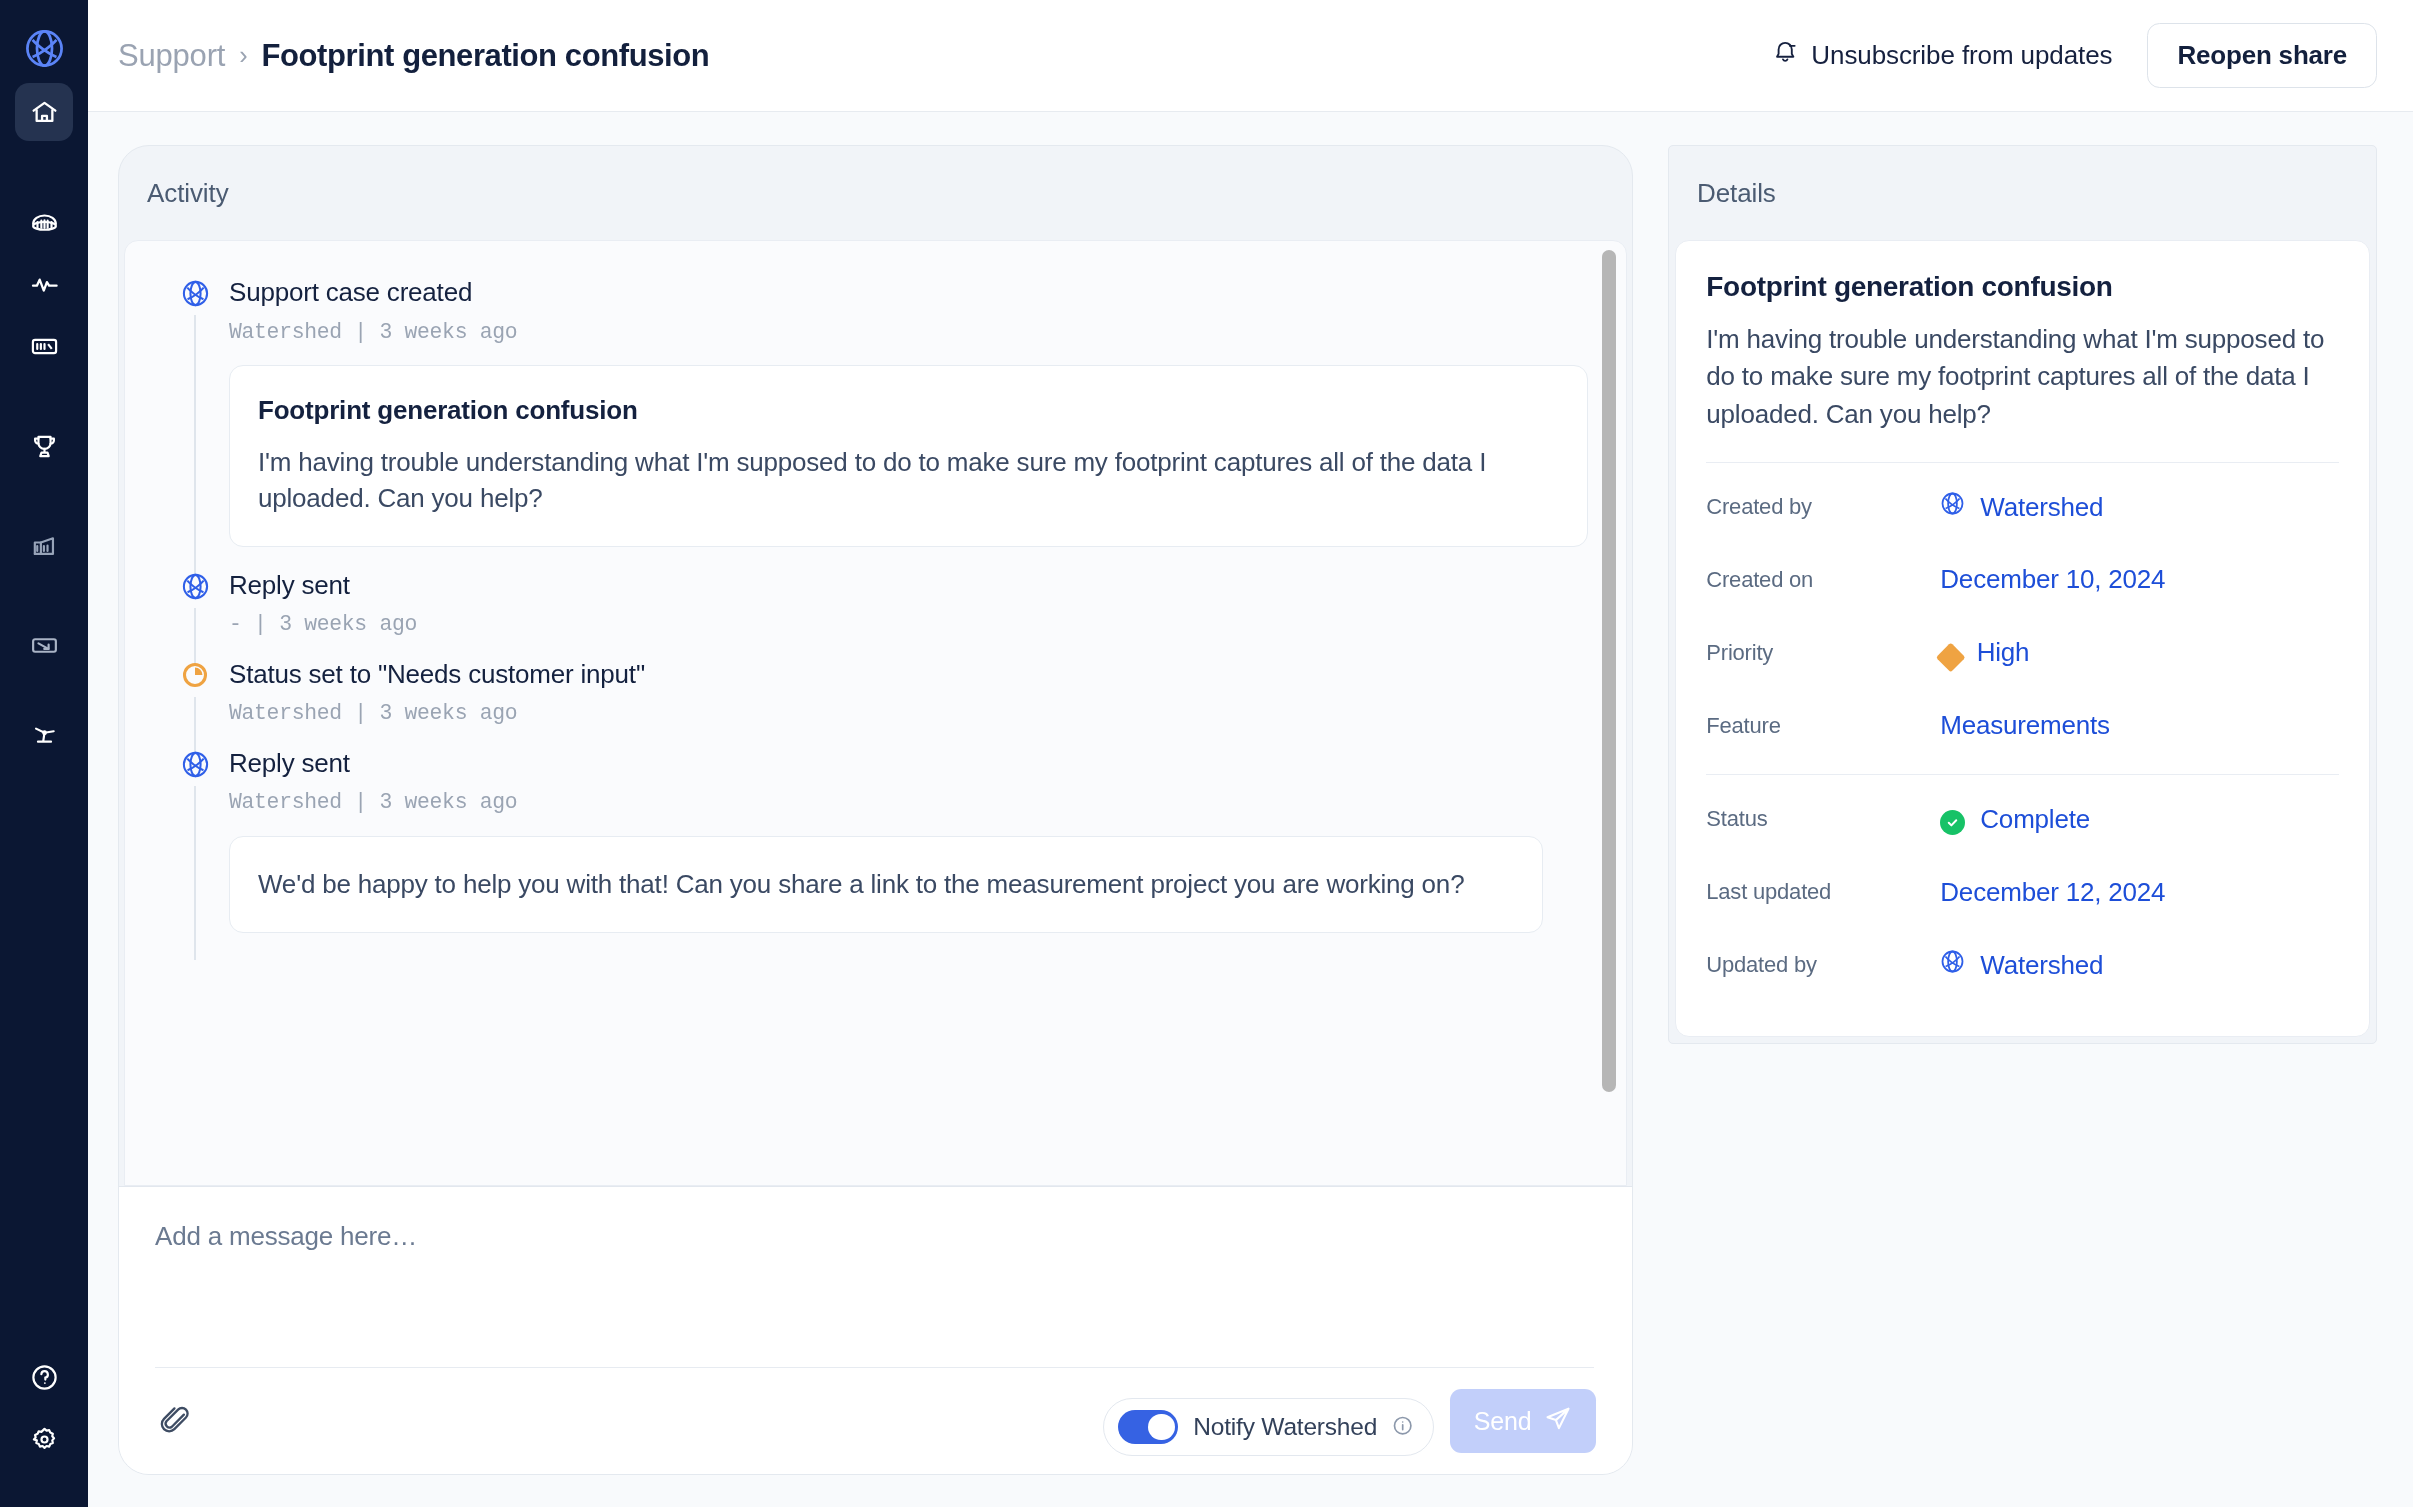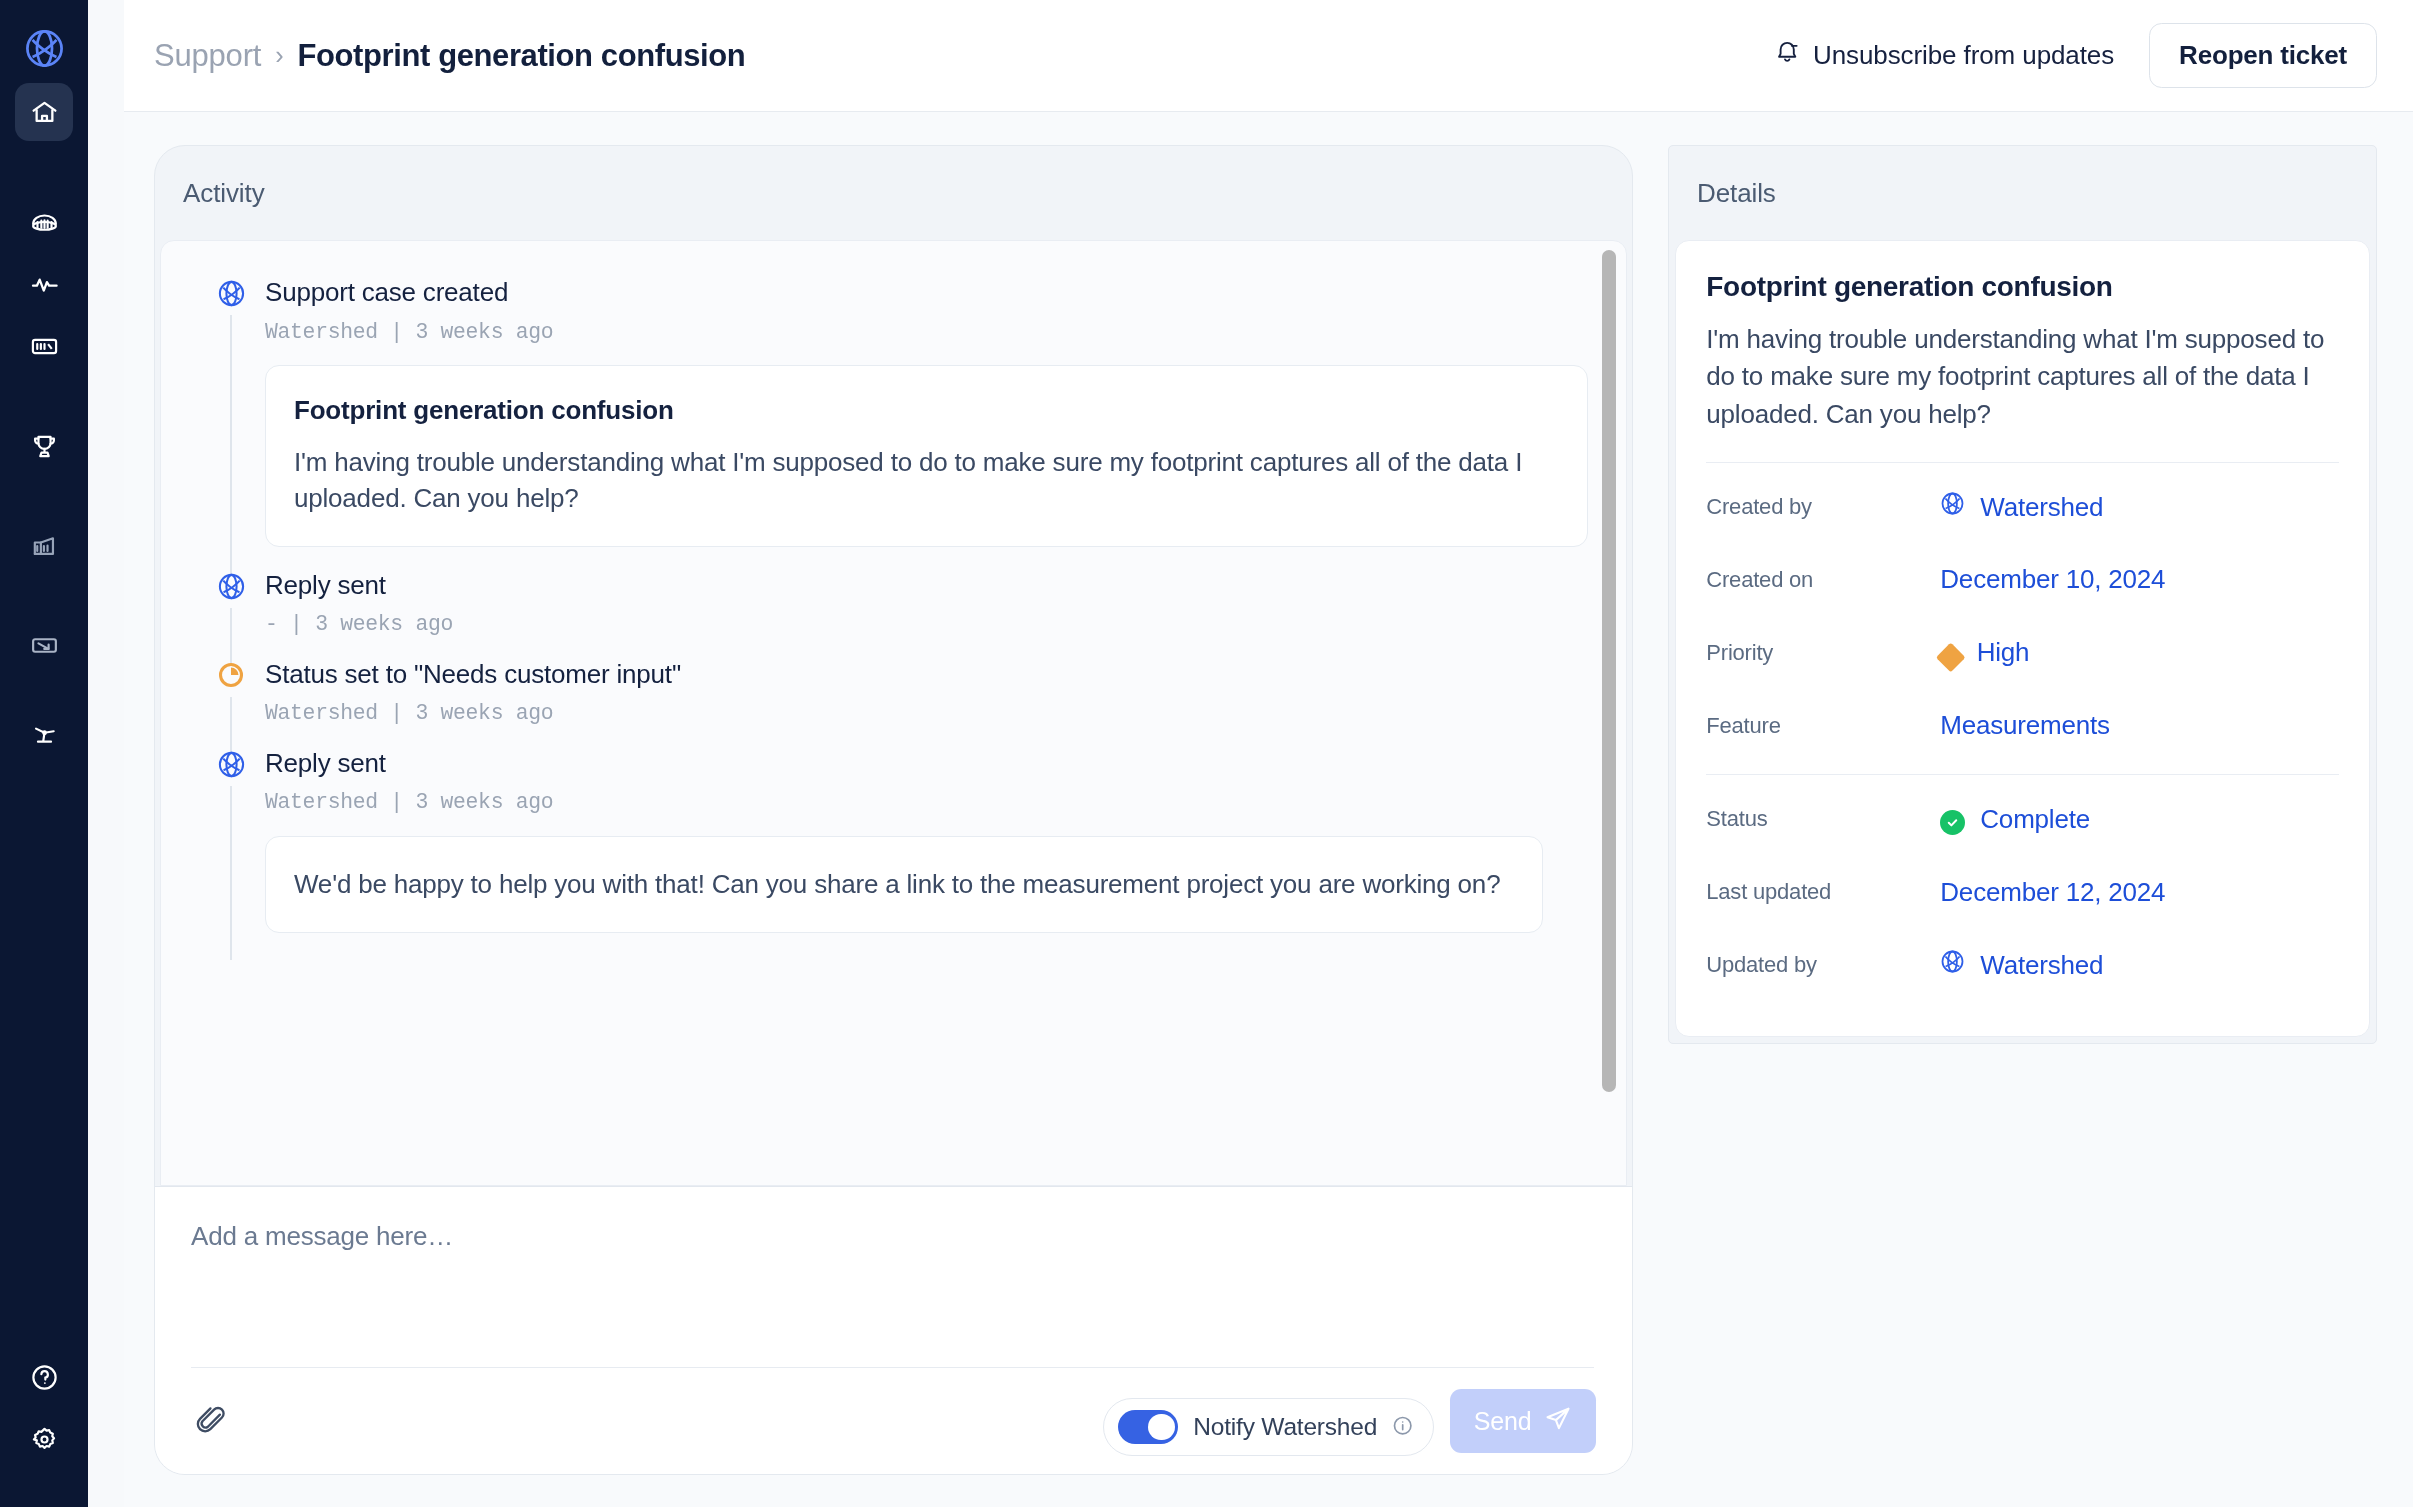--- a/index.html
+++ b/index.html
@@ -9,7 +9,7 @@
     background: #f7f9fb;
     overflow: hidden;
   }
-  .app { display: flex; width: 2413px; height: 1508px; gap: 36px; }
+  .app { display: flex; width: 2413px; height: 1508px; }
 
   
   .sidebar {

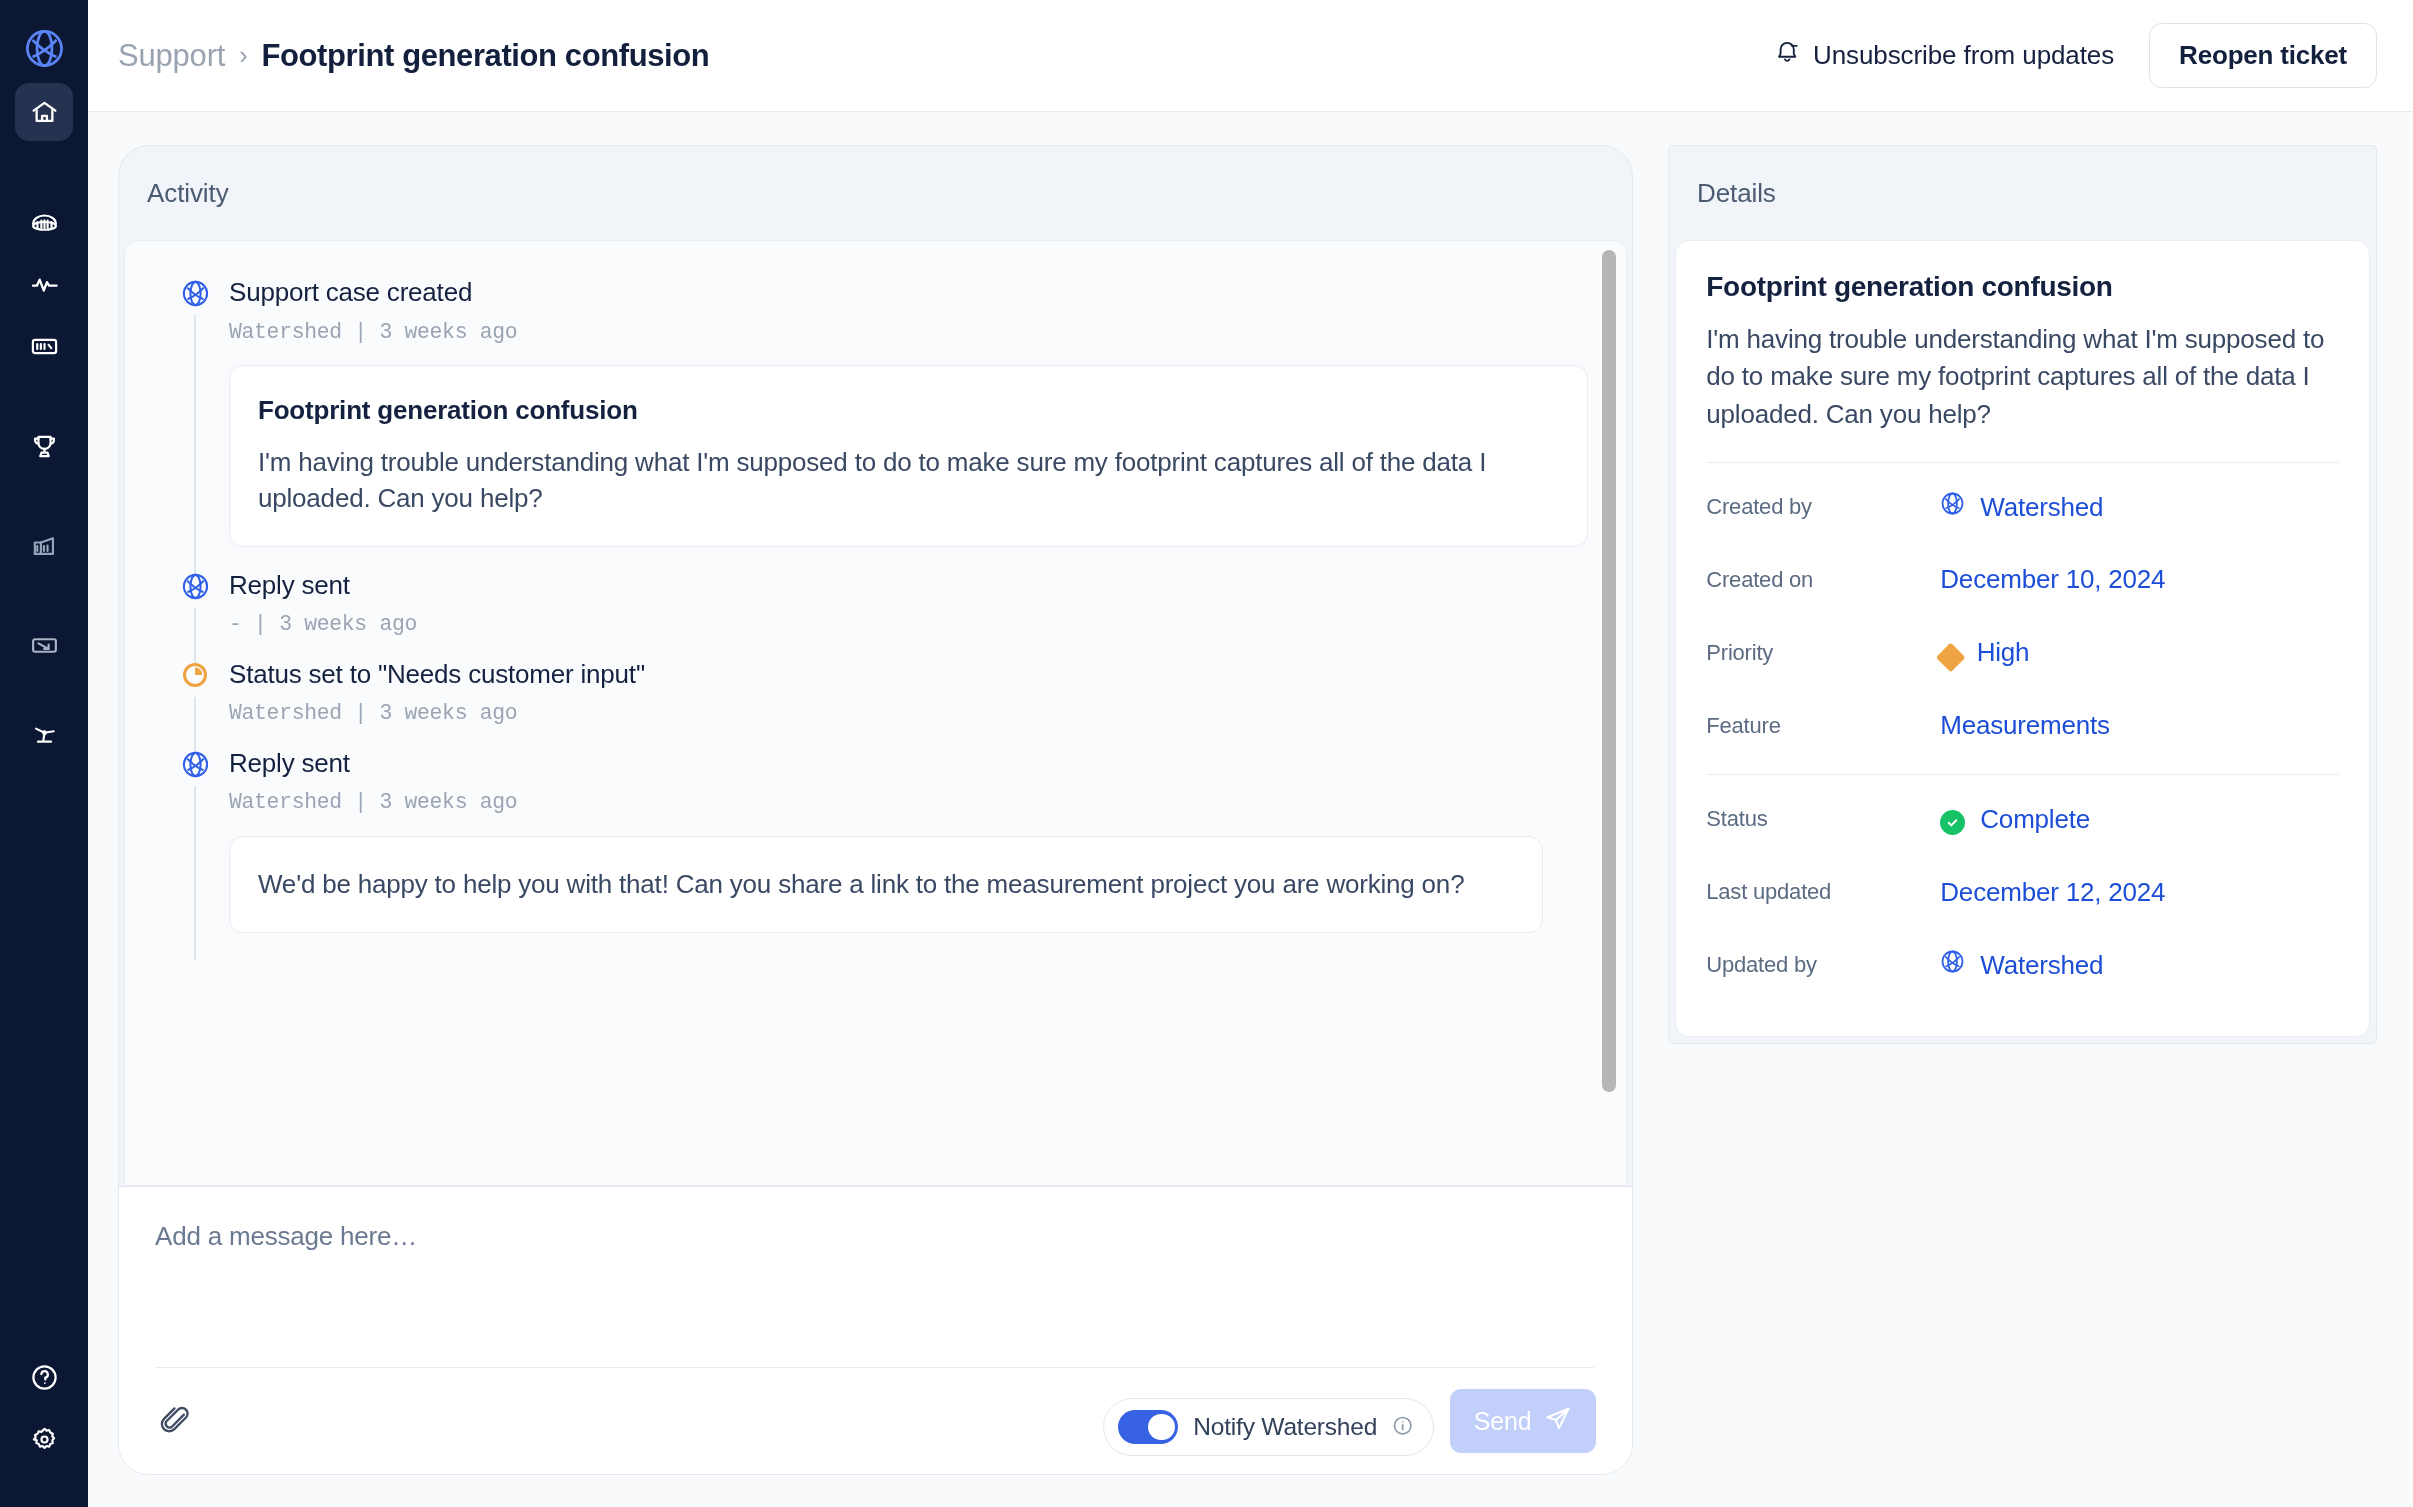--- a/index.html
+++ b/index.html
@@ -293,7 +293,7 @@
           </span>
           <span>Unsubscribe from updates</span>
         </div>
-        <button class="reopen-btn">Reopen ticket</button>
+        <button class="reopen-btn">Reopen share</button>
       </div>
     </header>
 

